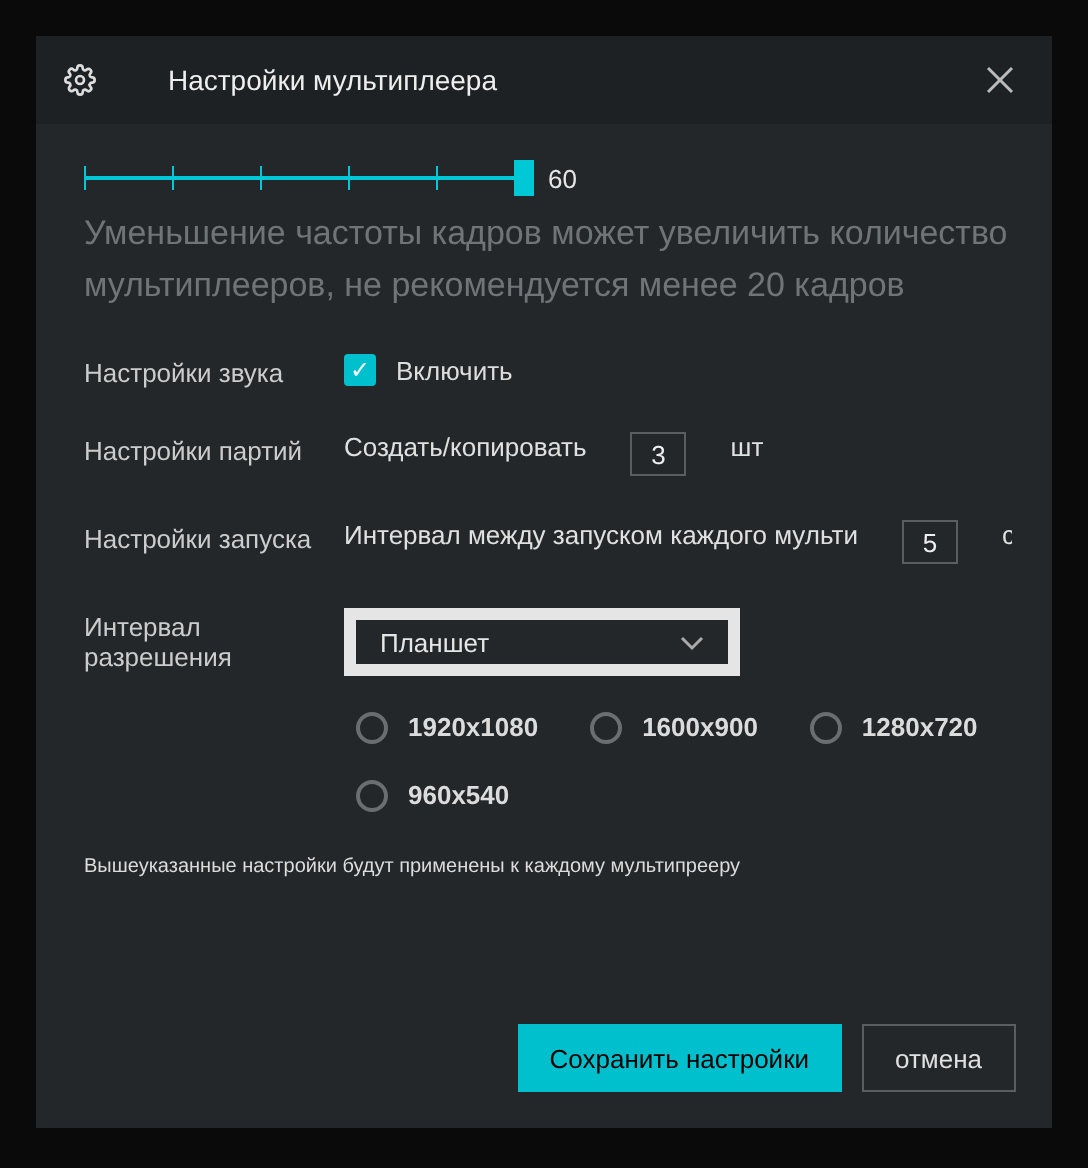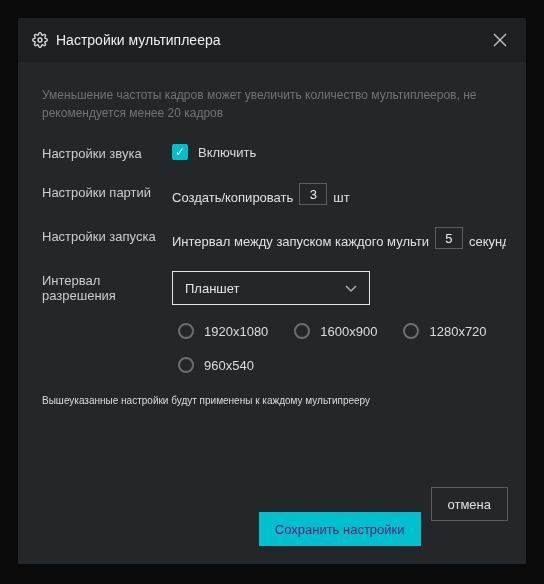--- a/index.html
+++ b/index.html
@@ -5,7 +5,7 @@
   * { box-sizing: border-box; margin: 0; padding: 0; }
   html, body { width: 544px; height: 584px; background: #0a0a0a; font-family: "Segoe UI", Arial, sans-serif; font-size: 13px; color: #ddd; }
   .window { position: absolute; left: 18px; top: 18px; width: 508px; height: 546px; background: #24272a; }
-  .titlebar { height: 44px; display: flex; align-items: center; padding: 0 14px; background: #1e2124; color: #eee; }
+  .titlebar { height: 44px; display: flex; align-items: center; padding: 0 14px; background: #1e2124; color: #eee; gap: 28px; }
   .titlebar .gear { width: 16px; height: 16px; margin-right: 8px; display: flex; align-items: center; justify-content: center; }
   .titlebar .title { font-size: 14px; flex: 1; }
   .titlebar .close { width: 24px; height: 24px; display: flex; align-items: center; justify-content: center; cursor: pointer; color: #bbb; font-size: 16px; }

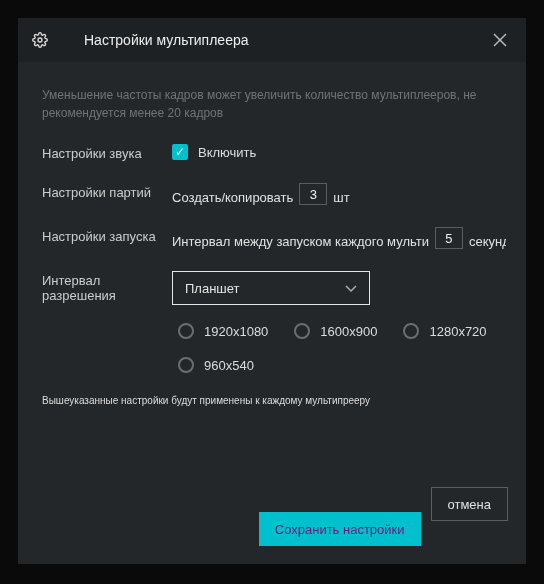--- a/index.html
+++ b/index.html
@@ -66,6 +66,19 @@
 
     <div class="row">
       <div class="ctrl">
+        <div class="slider-wrap">
+          <div class="slider">
+            <div class="track"></div>
+            <div class="tick" style="left:0%"></div>
+            <div class="tick" style="left:20%"></div>
+            <div class="tick" style="left:40%"></div>
+            <div class="tick" style="left:60%"></div>
+            <div class="tick" style="left:80%"></div>
+            <div class="tick" style="left:100%"></div>
+            <div class="thumb" style="left:100%"></div>
+          </div>
+          <span class="slider-val">60</span>
+        </div>
         <div class="hint">Уменьшение частоты кадров может увеличить количество мультиплееров, не рекомендуется менее 20 кадров</div>
       </div>
     </div>

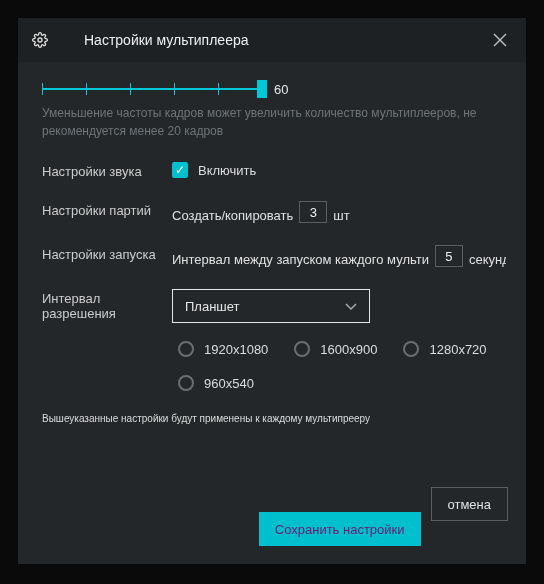--- a/index.html
+++ b/index.html
@@ -13,7 +13,7 @@
   .row { display: flex; margin-bottom: 22px; }
   .label { width: 130px; flex-shrink: 0; color: #ccc; font-size: 13px; padding-top: 2px; }
   .ctrl { flex: 1; }
-  .hint { color: #6f7477; font-size: 12px; line-height: 1.5; margin-top: 6px; }
+  .hint { color: #6f7477; font-size: 17px; line-height: 1.5; margin-top: 6px; }
   
   .slider-wrap { display: flex; align-items: center; gap: 12px; }
   .slider { position: relative; width: 220px; height: 18px; }

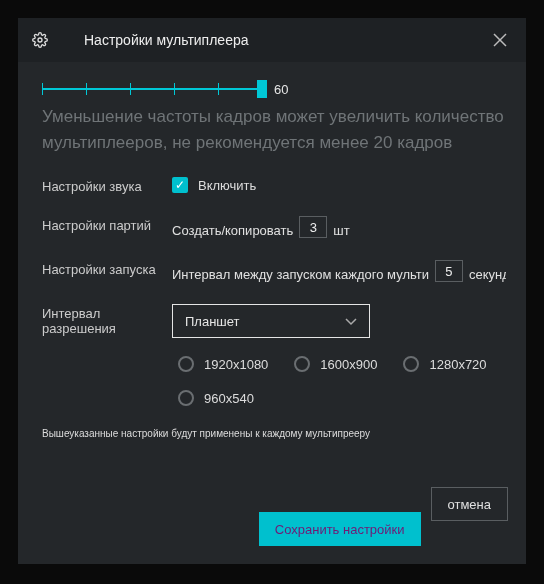--- a/index.html
+++ b/index.html
@@ -27,7 +27,7 @@
   .chkmark { color: #fff; font-size: 12px; line-height: 1; }
   
   .numin { width: 28px; height: 22px; background: transparent; border: 1px solid #5a5e61; color: #eee; text-align: center; font-size: 13px; }
-  .inline { display: flex; align-items: flex-end; gap: 6px; white-space: nowrap; color: #e0e0e0; }
+  .inline { display: flex; align-items: flex-start; gap: 22px; white-space: nowrap; color: #e0e0e0; }
   
   .select { width: 198px; height: 34px; border: 1px solid #e5e5e5; display: flex; align-items: center; padding: 4px 12px; color: #e6e6e6; cursor: pointer; justify-content: space-between; }
   .chev { color: #aaa; }

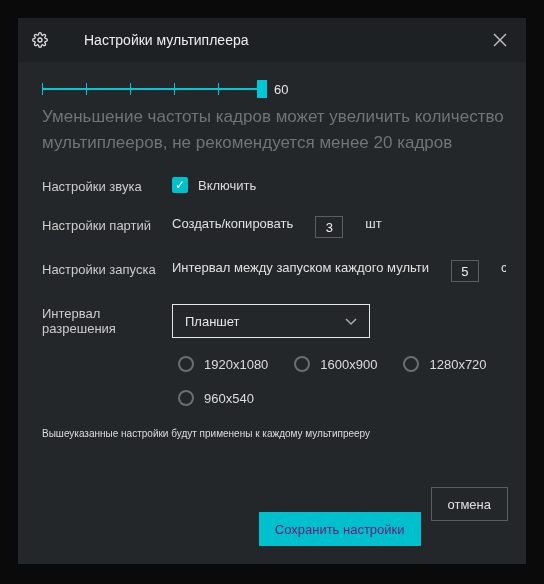--- a/index.html
+++ b/index.html
@@ -29,7 +29,7 @@
   .numin { width: 28px; height: 22px; background: transparent; border: 1px solid #5a5e61; color: #eee; text-align: center; font-size: 13px; }
   .inline { display: flex; align-items: flex-start; gap: 22px; white-space: nowrap; color: #e0e0e0; }
   
-  .select { width: 198px; height: 34px; border: 1px solid #e5e5e5; display: flex; align-items: center; padding: 4px 12px; color: #e6e6e6; cursor: pointer; justify-content: space-between; }
+  .select { width: 198px; height: 34px; border: 6px solid #e5e5e5; display: flex; align-items: center; padding: 4px 12px; color: #e6e6e6; cursor: pointer; justify-content: space-between; }
   .chev { color: #aaa; }
   
   .radios { margin-top: 18px; display: flex; flex-wrap: wrap; gap: 18px 26px; padding-left: 6px; }

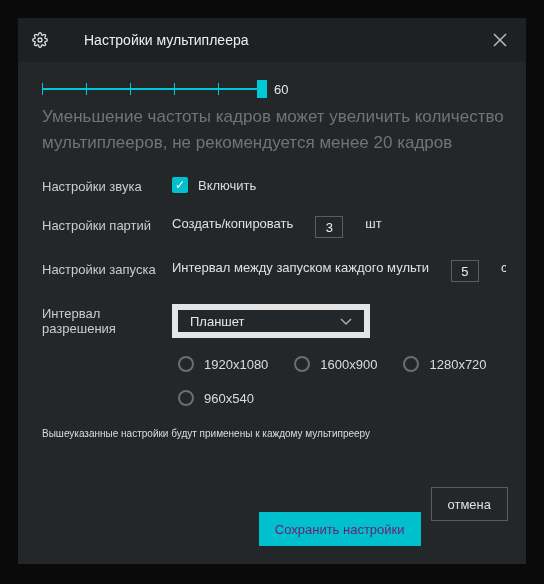--- a/index.html
+++ b/index.html
@@ -33,7 +33,7 @@
   .chev { color: #aaa; }
   
   .radios { margin-top: 18px; display: flex; flex-wrap: wrap; gap: 18px 26px; padding-left: 6px; }
-  .radio { display: flex; align-items: center; gap: 10px; cursor: pointer; color: #dcdcdc; }
+  .radio { display: flex; gap: 10px; cursor: pointer; color: #dcdcdc; font-weight: bold; }
   .rcircle { width: 16px; height: 16px; border: 2px solid #6a6e71; border-radius: 50%; }
   
   .note { color: #dcdcdc; font-size: 10px; margin-bottom: 28px; }

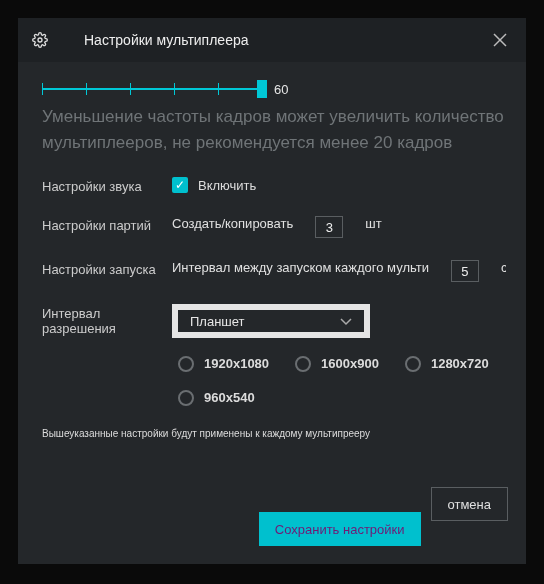--- a/index.html
+++ b/index.html
@@ -39,7 +39,7 @@
   .note { color: #dcdcdc; font-size: 10px; margin-bottom: 28px; }
   .buttons { position: absolute; bottom: 18px; right: 18px; display: flex; gap: 10px; }
   .btn { height: 34px; padding: 0 16px; display: flex; align-items: center; font-size: 13px; cursor: pointer; }
-  .btn.primary { background: #00c0ce; color: #701a75; margin-top: 25px; }
+  .btn.primary { background: #00c0ce; color: #000000; }
   .btn.secondary { background: transparent; border: 1px solid #5a5e61; color: #e0e0e0; text-align: center; }
 </style>
 </head>

